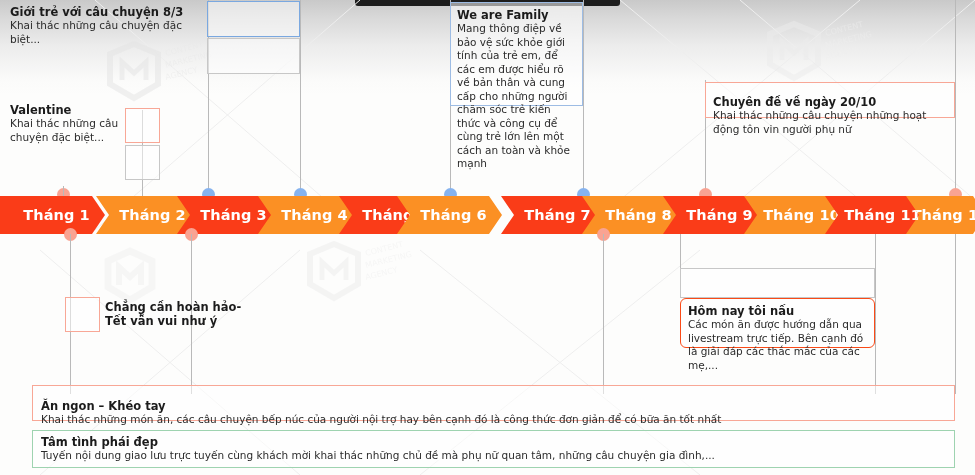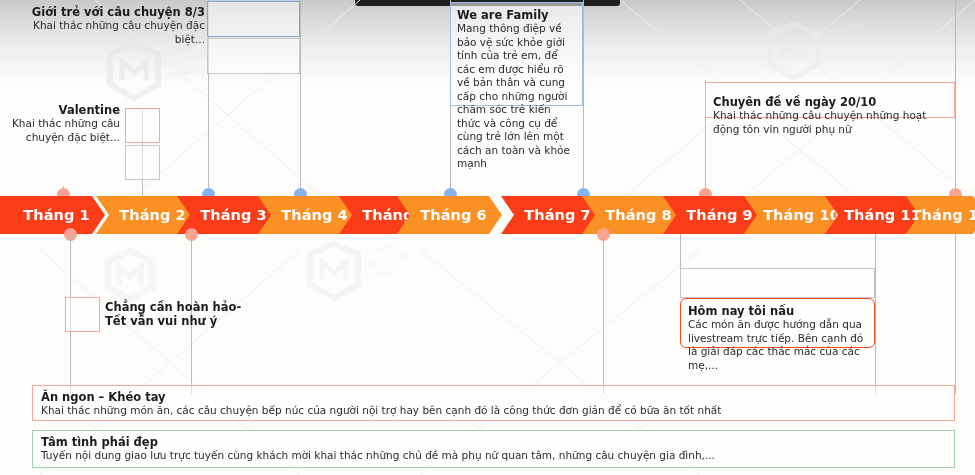--- a/index.html
+++ b/index.html
@@ -53,7 +53,7 @@
   .b-red{border:1.7px solid #fa4a17;}
   .b-green{border:1.6px solid #9ed3b0;}
   .b-grey{border:1px solid #c7c7c7;}
-  .right{text-align:right;}
+  .right{}
 </style>
 </head>
 <body>

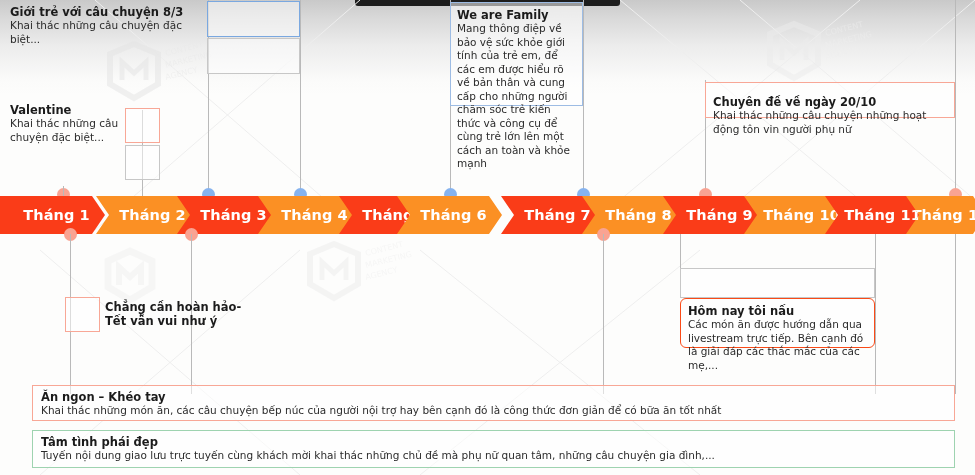--- a/index.html
+++ b/index.html
@@ -216,7 +216,7 @@
     <div class="d">Các món ăn được hướng dẫn qua livestream trực tiếp. Bên cạnh đó là giải đáp các thắc mắc của các mẹ,...</div>
   </div>
 
-  <div class="card b-salmon" style="left:32px;top:385px;width:923px;height:36px;padding:4px 8px;">
+  <div class="card b-salmon" style="left:32px;top:385px;width:923px;height:36px;padding:13px 8px;">
     <div class="t">Ăn ngon – Khéo tay</div>
     <div class="d">Khai thác những món ăn, các câu chuyện bếp núc của người nội trợ hay bên cạnh đó là công thức đơn giản để có bữa ăn tốt nhất</div>
   </div>

